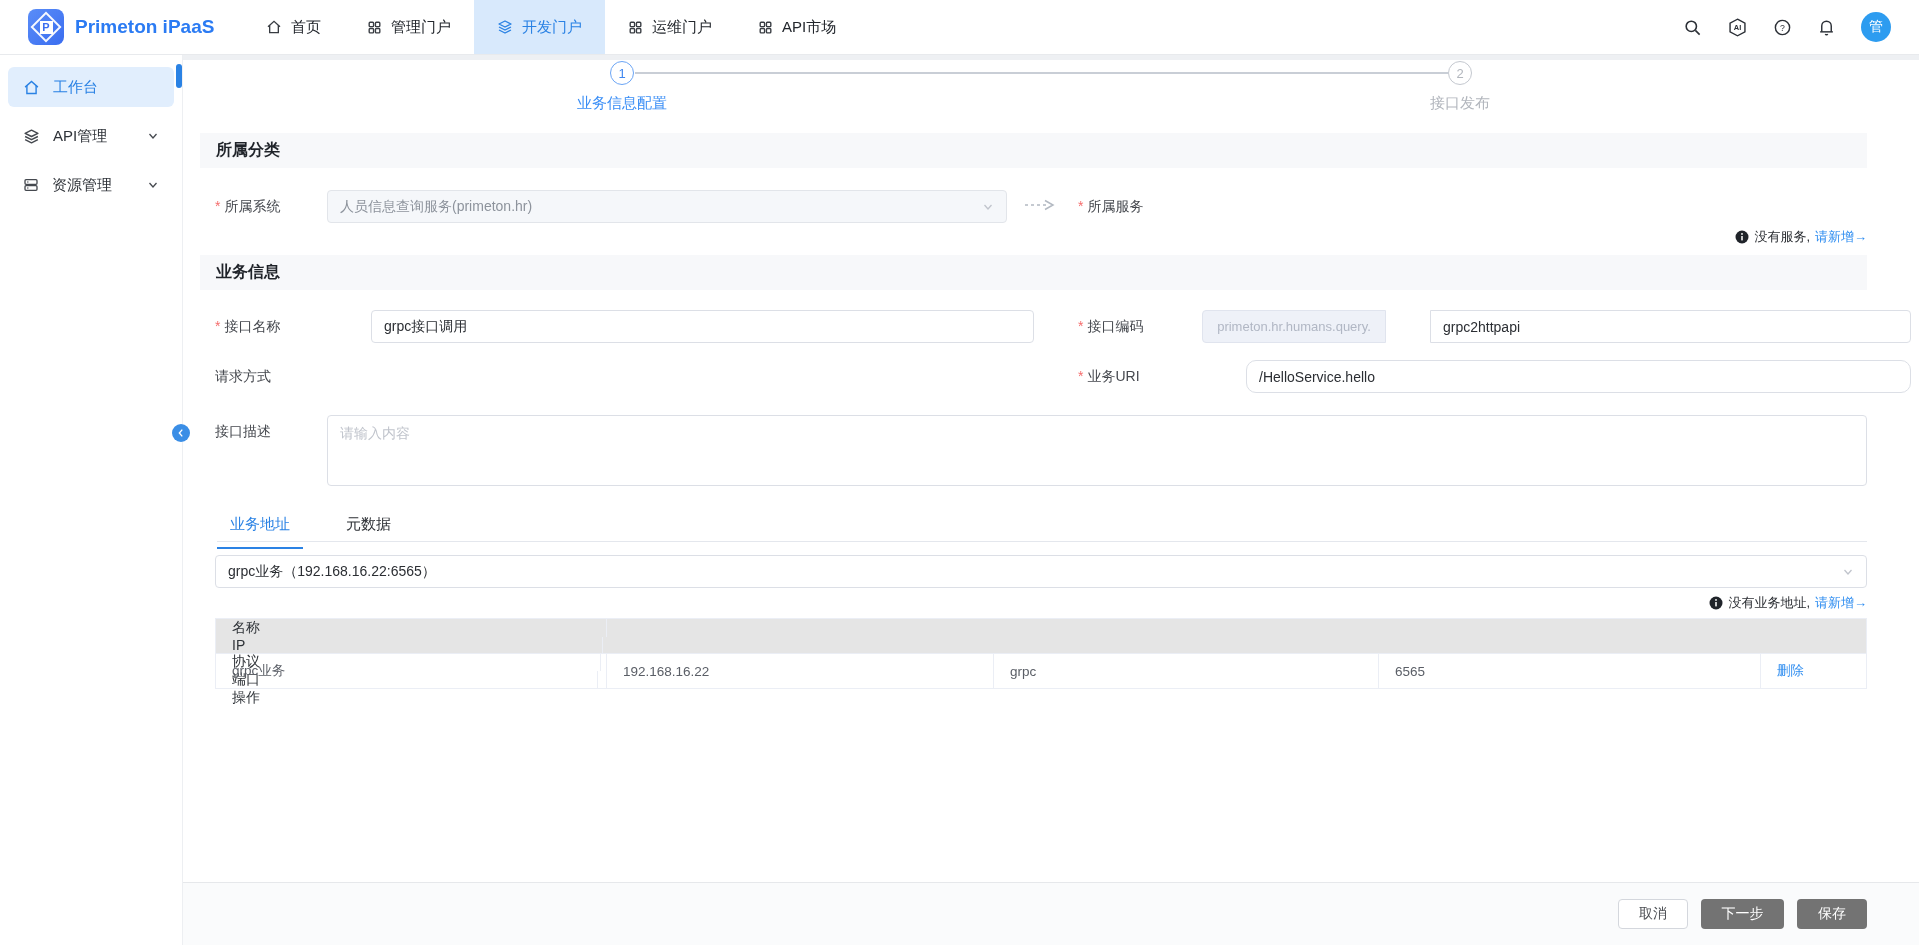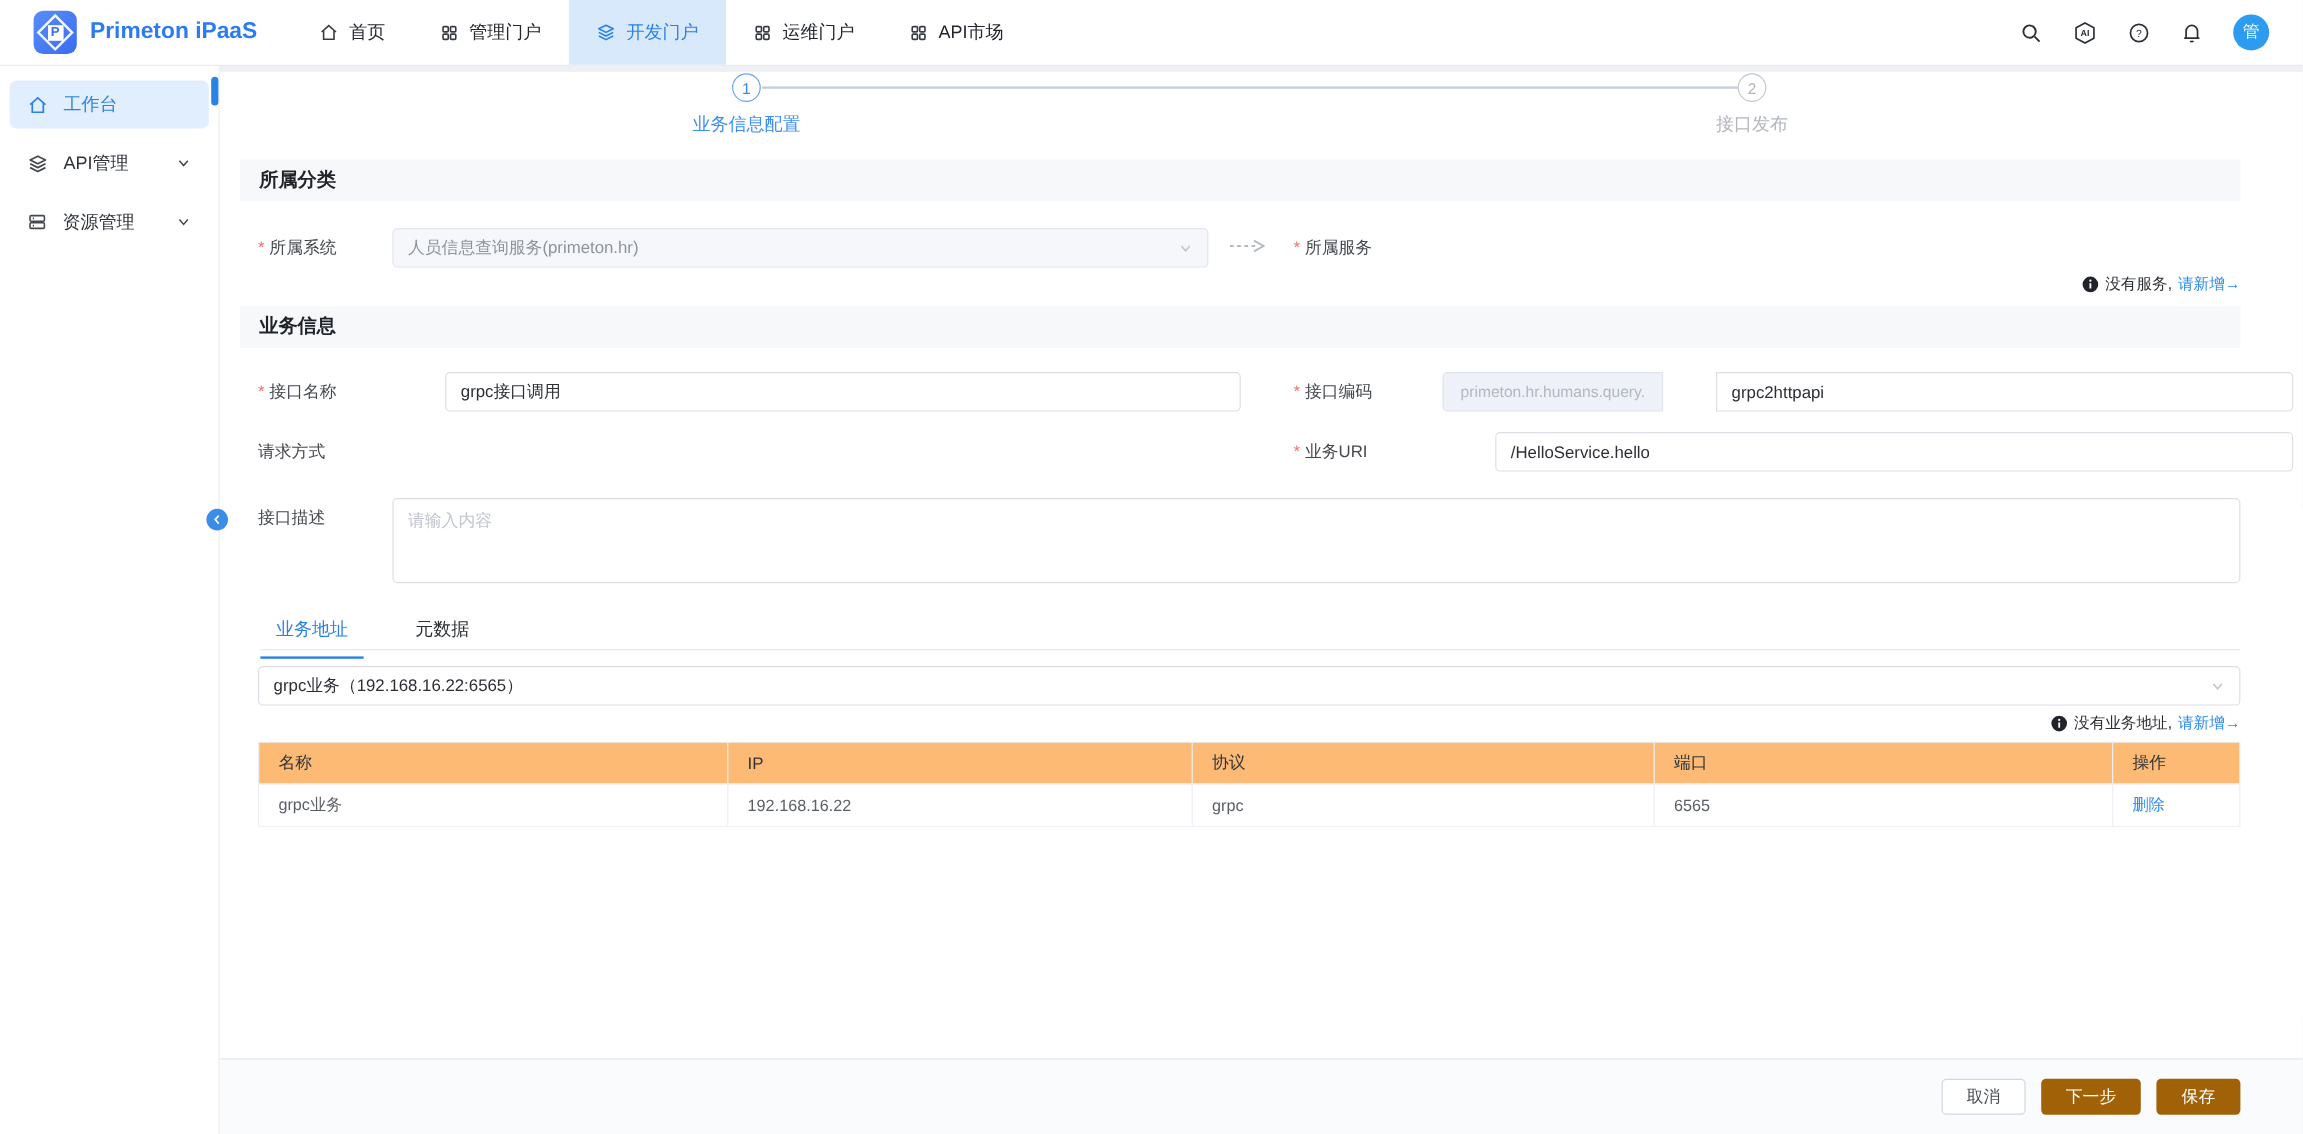--- a/index.html
+++ b/index.html
@@ -343,7 +343,7 @@
     <div class="fi-label" style="left:895px; top:308px;">
       <span class="req">*</span><span>业务URI</span>
     </div>
-    <input class="inp" style="left: 1019px; top: 300px; width: 665px;" value="/HelloService.hello">
+    <input class="inp" style="left: 1019px; top: 300px; width: 665px; border-radius: 10px;" value="/HelloService.hello">
 
     <div class="fi-label" style="left:32px; top:363px;">
       <span>接口描述</span>

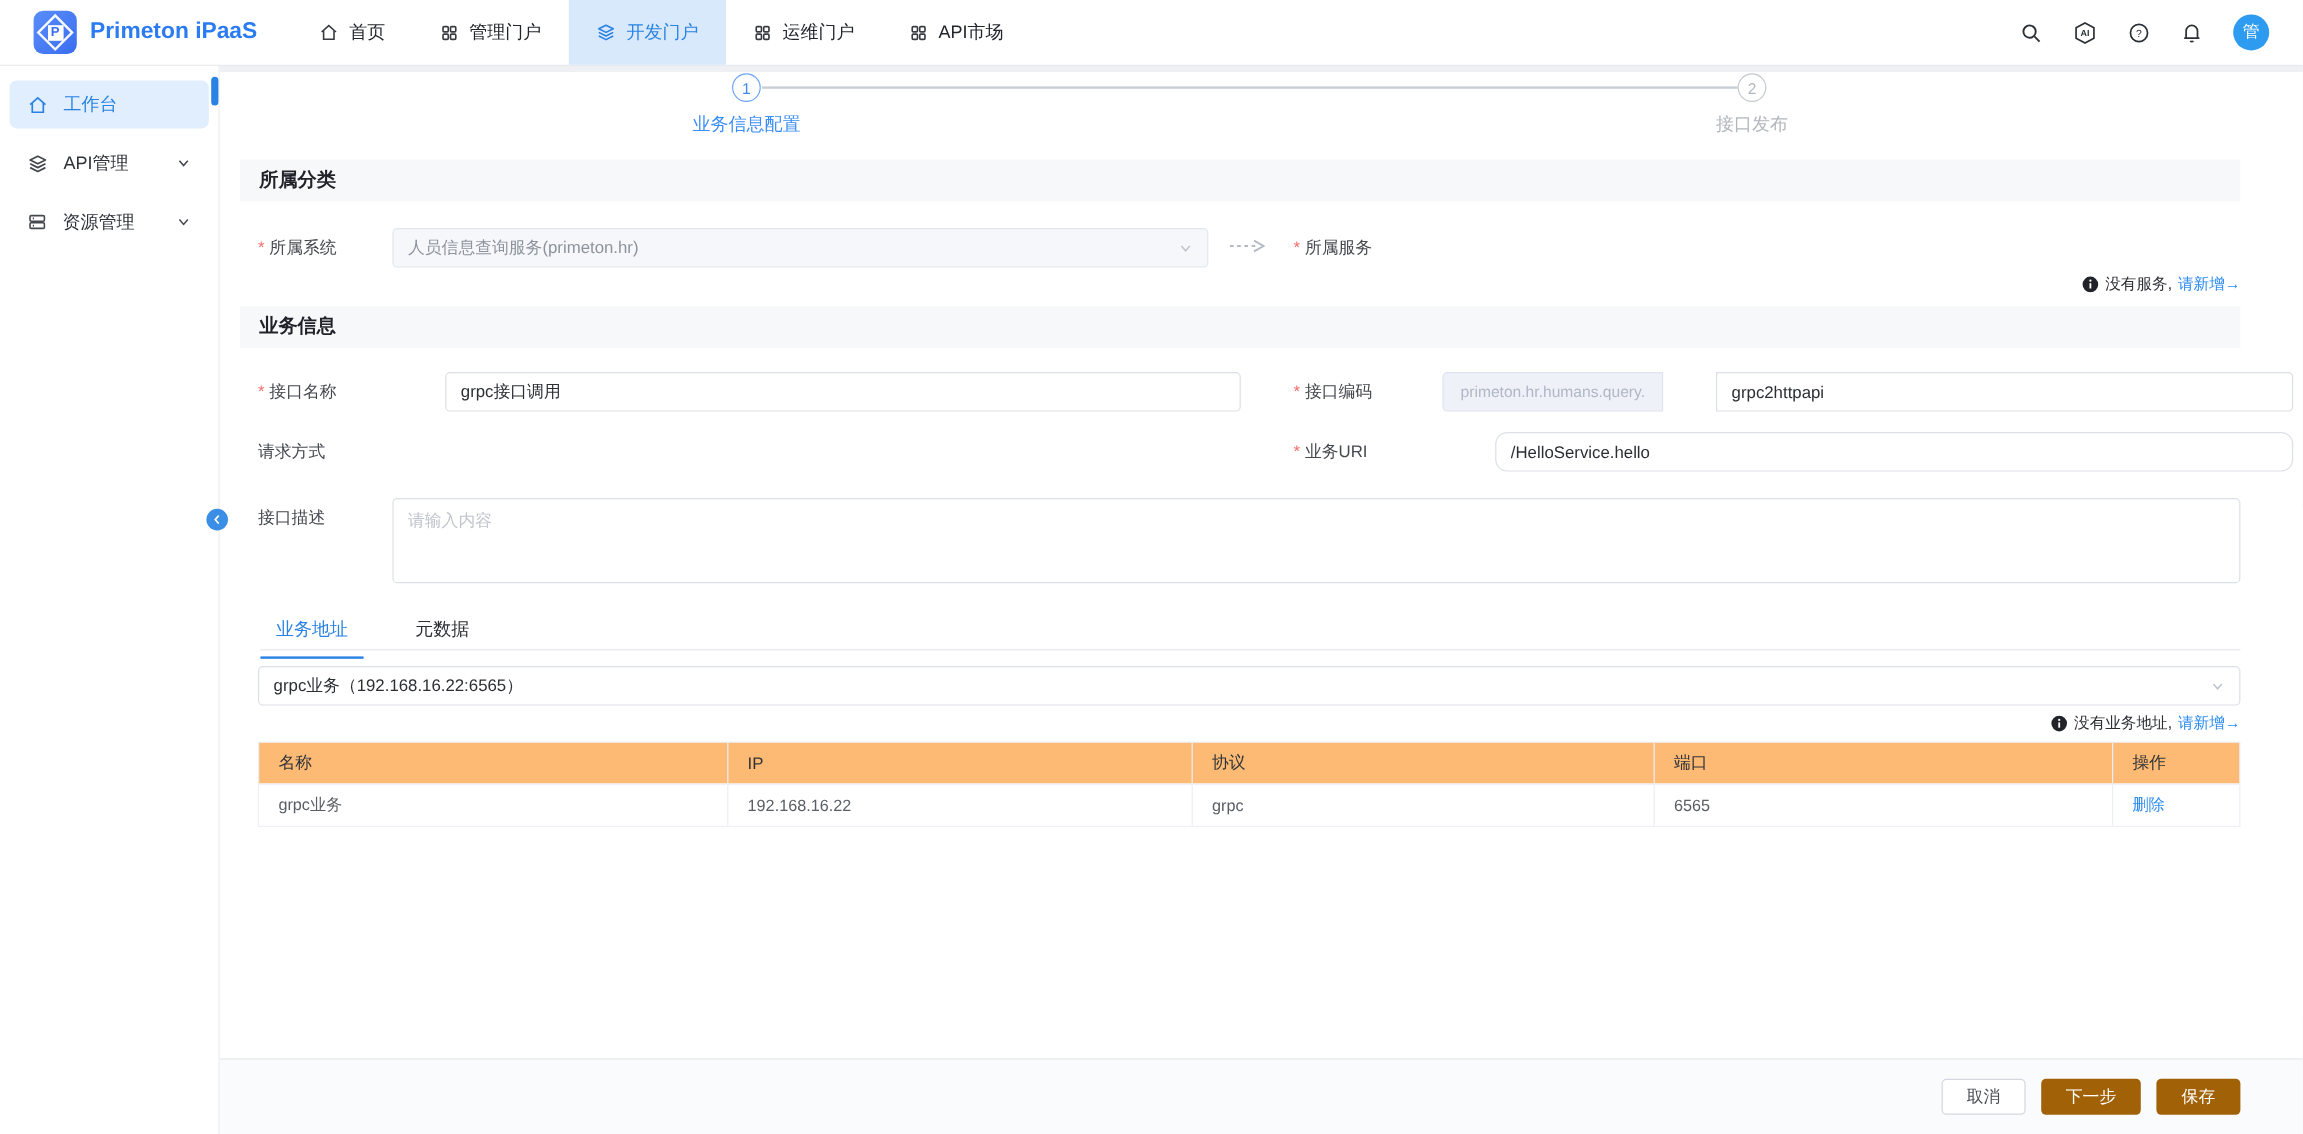--- a/index.html
+++ b/index.html
@@ -108,7 +108,7 @@
   
   .table { position: absolute; border: 1px solid #ebeef5; font-size: 14px; }
   .tr { display: flex; }
-  .tr.head { background: #fdba74; height: 34px; color: #2f3338; }
+  .tr.head { background: #e5e5e5; height: 34px; color: #2f3338; flex-direction: column; }
   .tr.body-row { height: 35px; color: #5a5e66; font-size: 13.5px; border-top: 1px solid #ebeef5; background: #fff; }
   .td { display: flex; align-items: center; padding-left: 16px; border-right: 1px solid #ebeef5; }
   .td:last-child { border-right: none; }

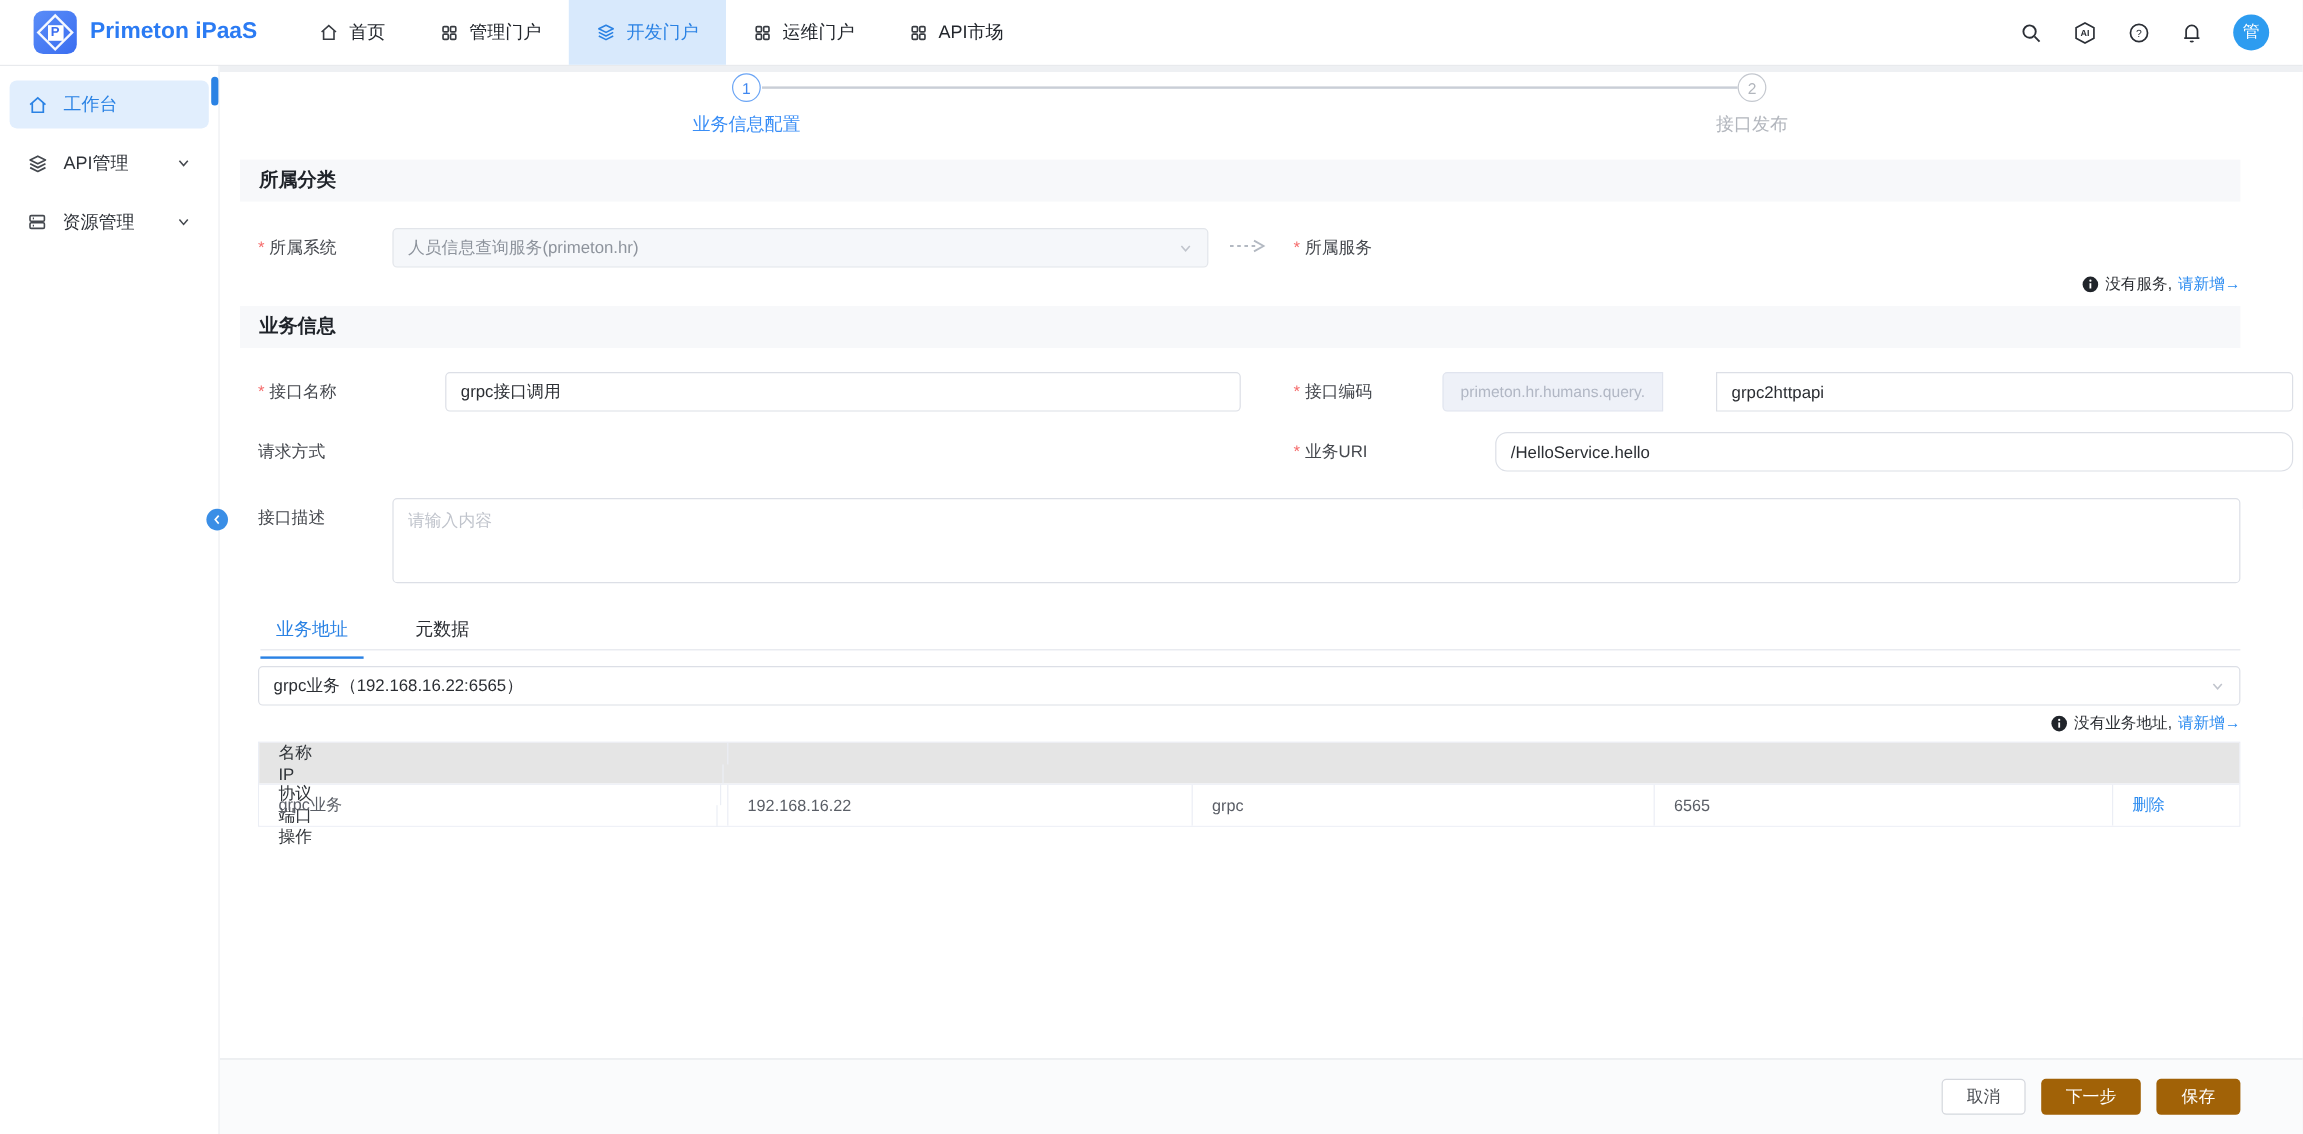--- a/index.html
+++ b/index.html
@@ -123,7 +123,7 @@
   .btn { height: 30px; border-radius: 4px; font-size: 14px; font-family: inherit;
     display: flex; align-items: center; justify-content: center; cursor: pointer; }
   .btn.plain { width: 70px; background: #fff; border: 1px solid #d4d7dd; color: #4a4d52; }
-  .btn.primary { border: none; background: #a16207; color: #fff; }
+  .btn.primary { border: none; background: #737373; color: #fff; }
   .btn.next { width: 83px; }
   .btn.save { width: 70px; }
 </style>

